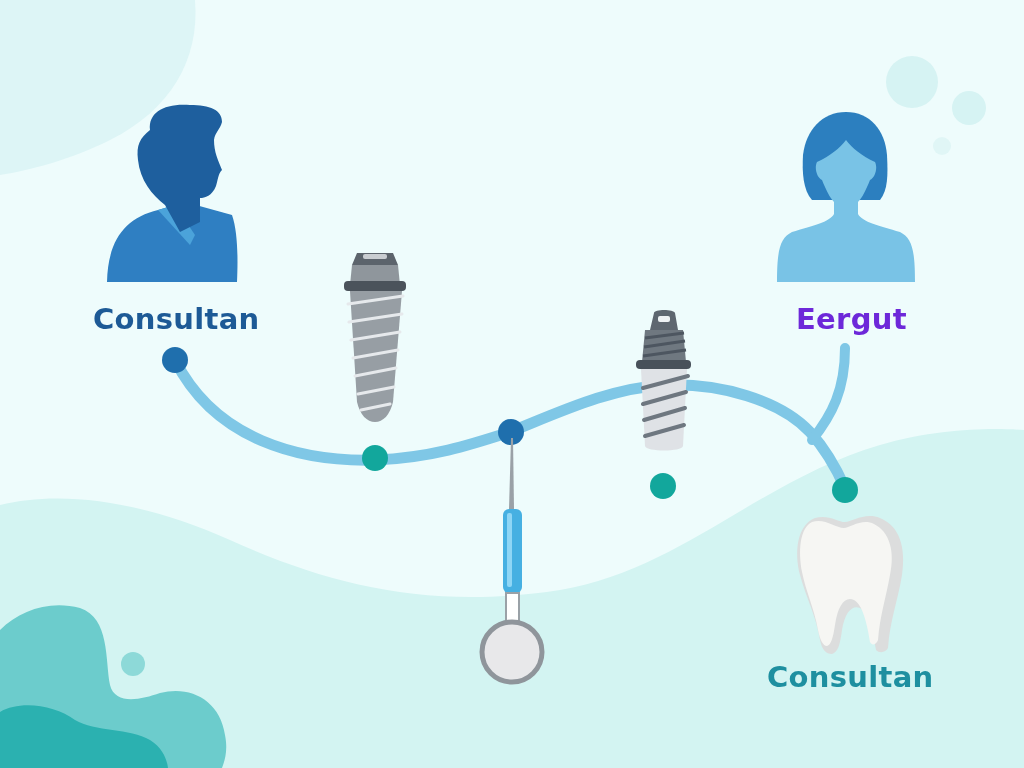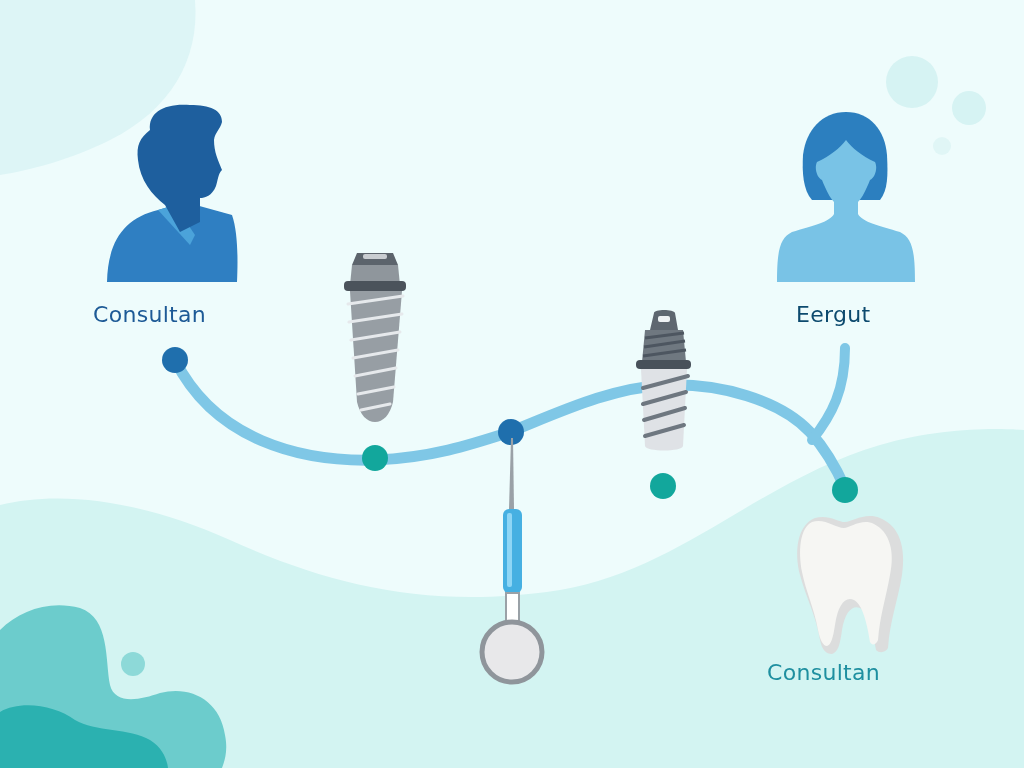--- a/index.html
+++ b/index.html
@@ -5,7 +5,7 @@
   html,body{margin:0;padding:0;}
   body{width:1024px;height:768px;overflow:hidden;position:relative;background:#eefcfc;font-family:"DejaVu Sans","Liberation Sans",sans-serif;}
   .layer{position:absolute;left:0;top:0;width:1024px;height:768px;}
-  .label{position:absolute;font-weight:normal;font-size:22px;letter-spacing:0.3px;white-space:nowrap;}
+  .label{position:absolute;font-weight:bold;font-size:29px;letter-spacing:0.3px;white-space:nowrap;}
   #lbl-consultan{left:93px;top:302px;color:#1d5a96;}
   #lbl-eergut{left:796px;top:302px;color:#0c4a6e;}
   #lbl-placament{left:767px;top:660px;color:#1e8fa0;}

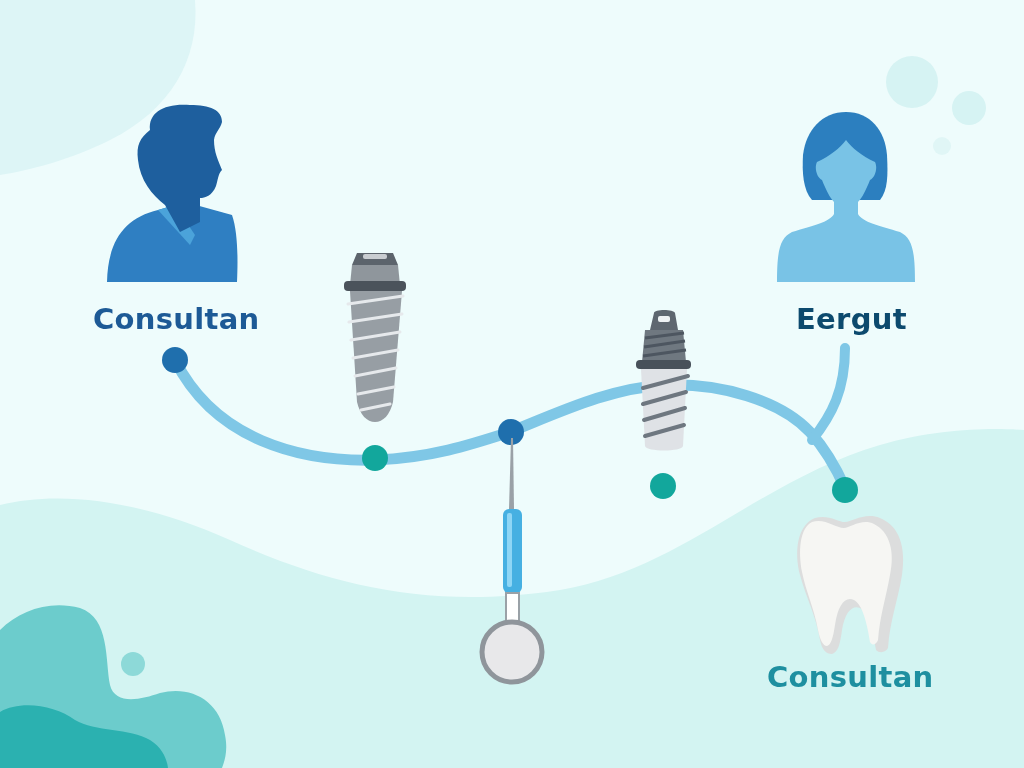--- a/index.html
+++ b/index.html
@@ -7,7 +7,7 @@
   .layer{position:absolute;left:0;top:0;width:1024px;height:768px;}
   .label{position:absolute;font-weight:bold;font-size:29px;letter-spacing:0.3px;white-space:nowrap;}
   #lbl-consultan{left:93px;top:302px;color:#1d5a96;}
-  #lbl-eergut{left:796px;top:302px;color:#0c4a6e;}
+  #lbl-eergut{left:796px;top:302px;color:#6d28d9;}
   #lbl-placament{left:767px;top:660px;color:#1e8fa0;}
 </style>
 </head>

